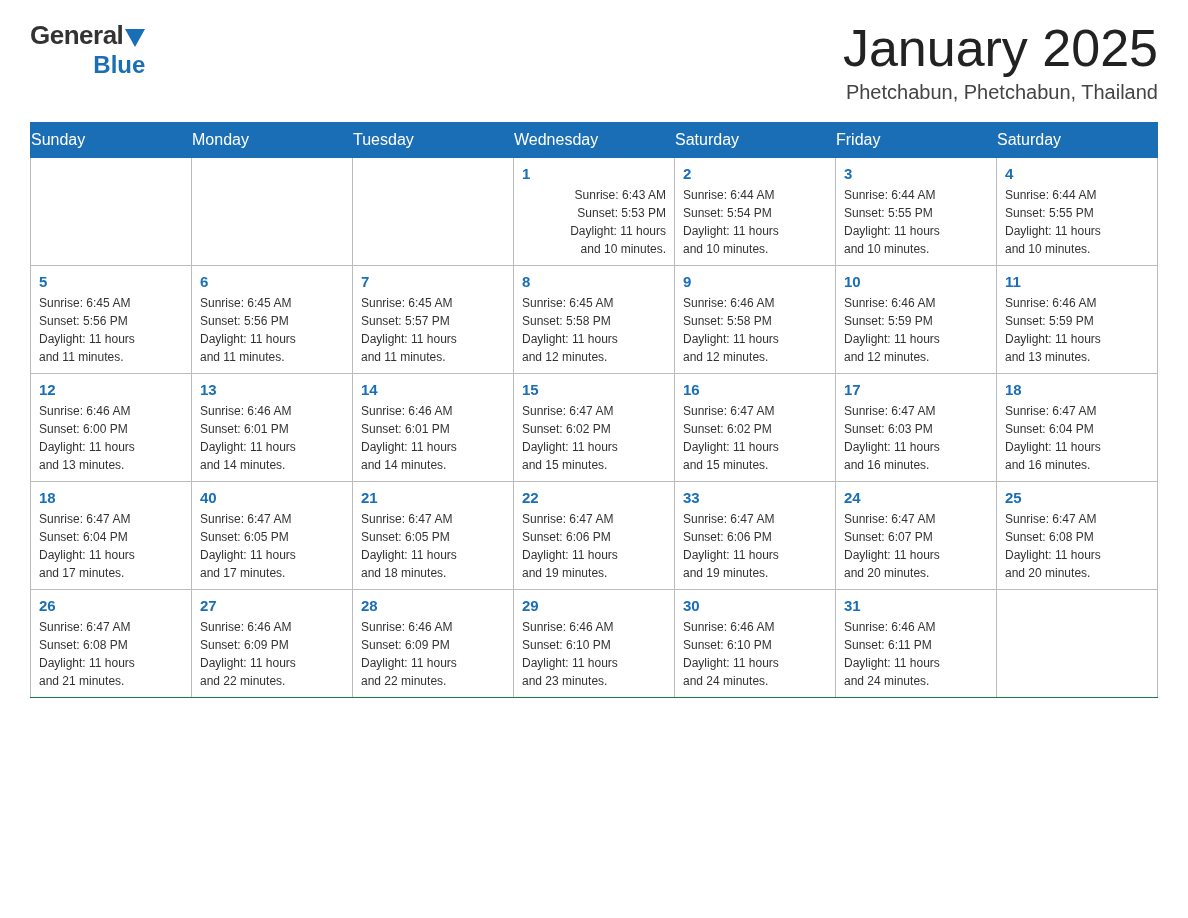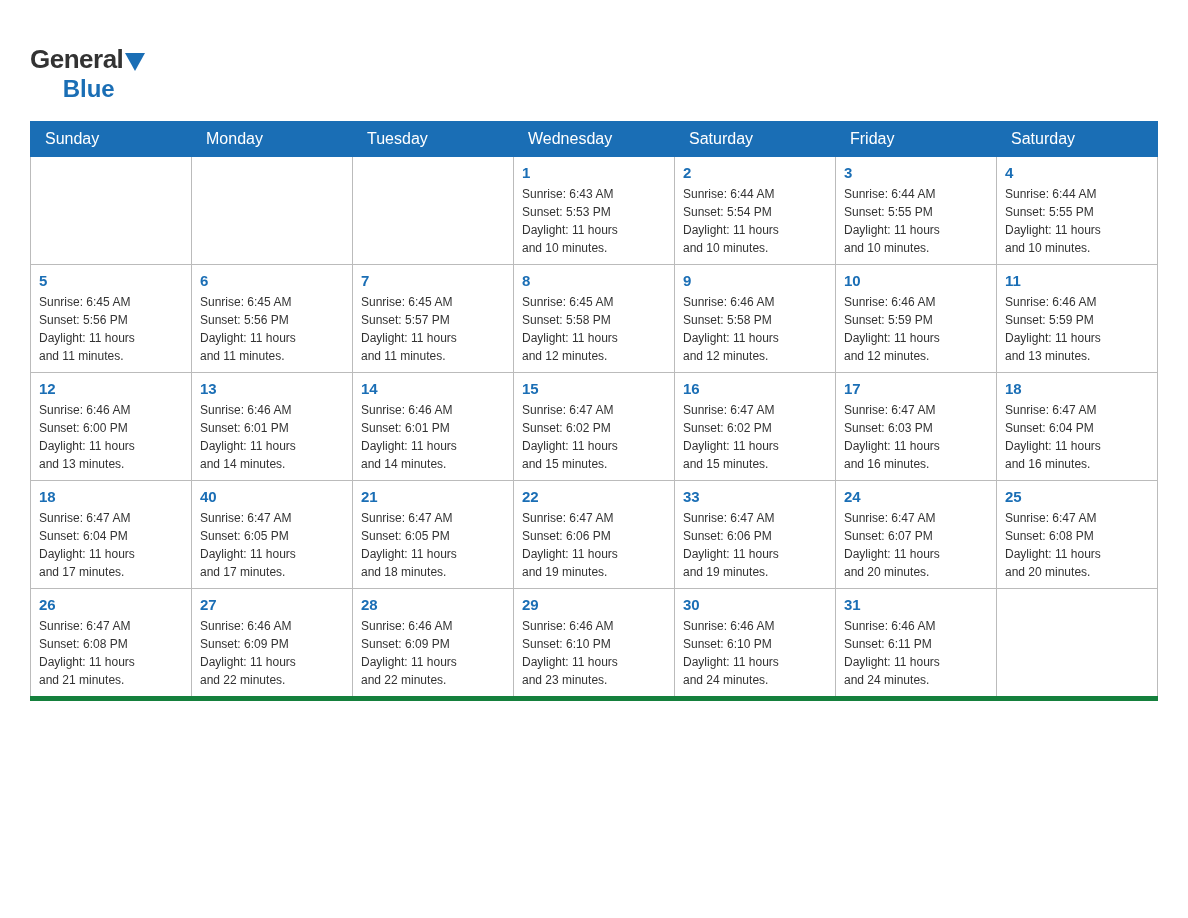--- a/index.html
+++ b/index.html
@@ -19,8 +19,7 @@
     .logo {
       display: flex;
       flex-direction: column;
-      align-items: center;
-      margin-top: 24px;
+      align-items: flex-end;
     }
     .logo-top {
       display: flex;

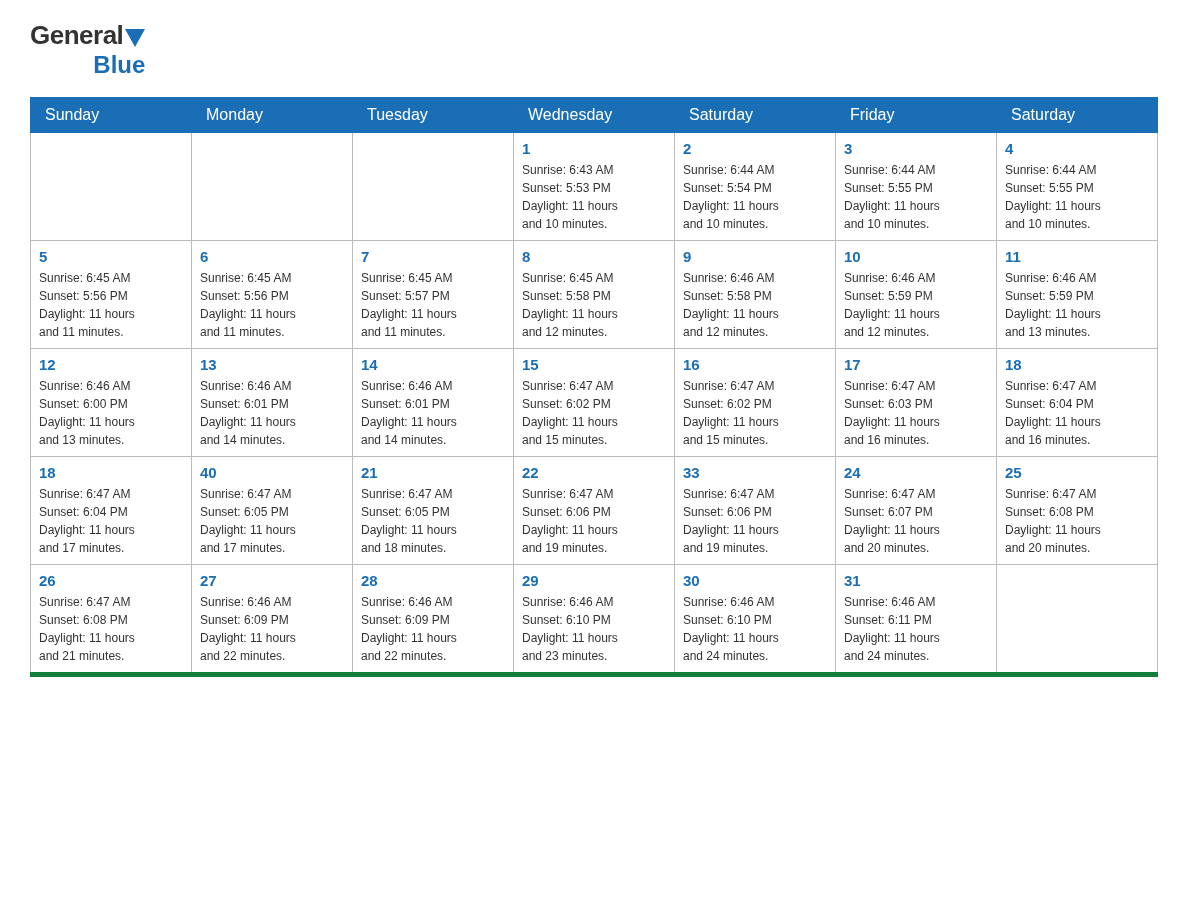--- a/index.html
+++ b/index.html
@@ -112,6 +112,10 @@
       <div class="logo-triangle"></div>
     </div>
     <span class="logo-blue">Blue</span>
+  </div>
+  <div class="title-block">
+    <div class="month-year">January 2025</div>
+    <div class="location">Phetchabun, Phetchabun, Thailand</div>
   </div>
 </div>
 

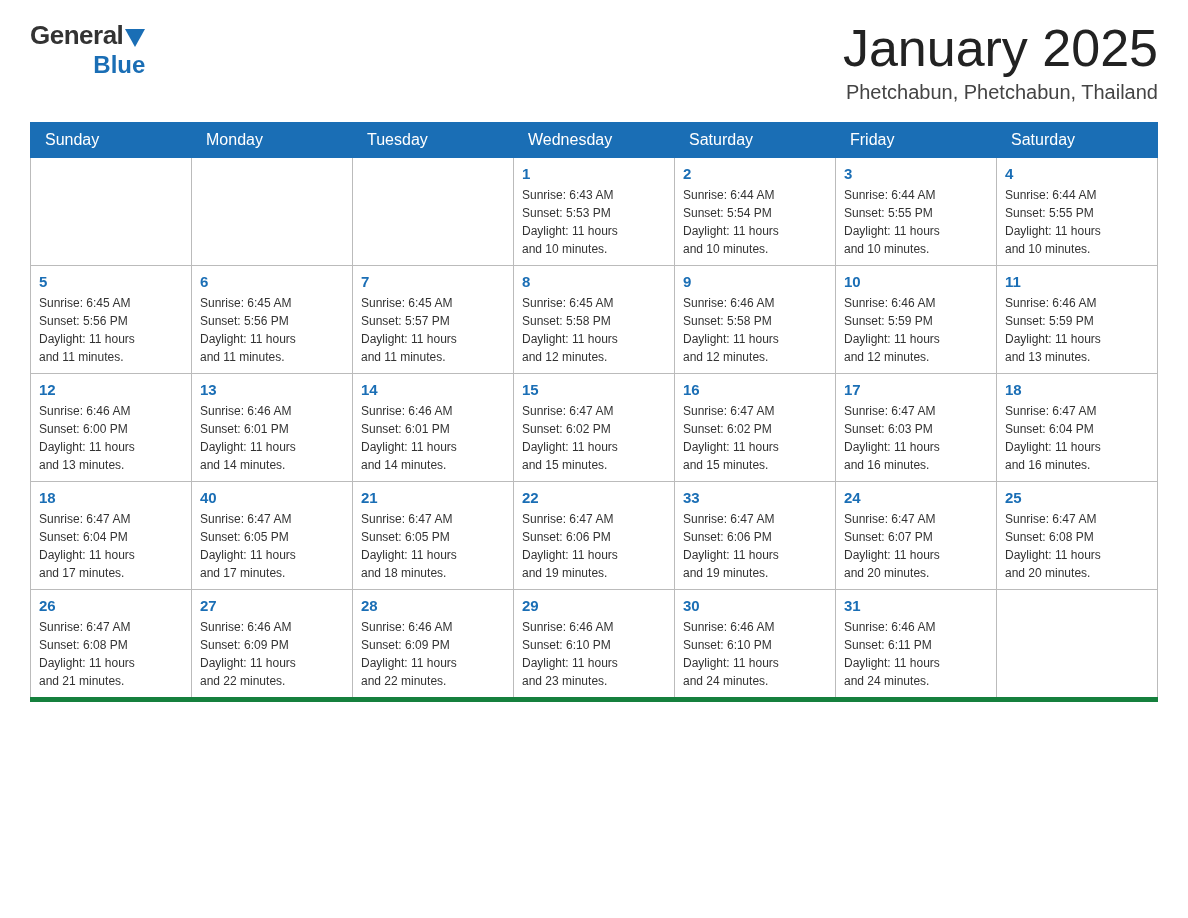--- a/index.html
+++ b/index.html
@@ -70,7 +70,7 @@
       color: #fff;
       font-size: 16px;
       font-weight: normal;
-      padding: 8px 14px;
+      padding: 8px 0;
       text-align: left;
       border: 1px solid #1a6eb5;
     }

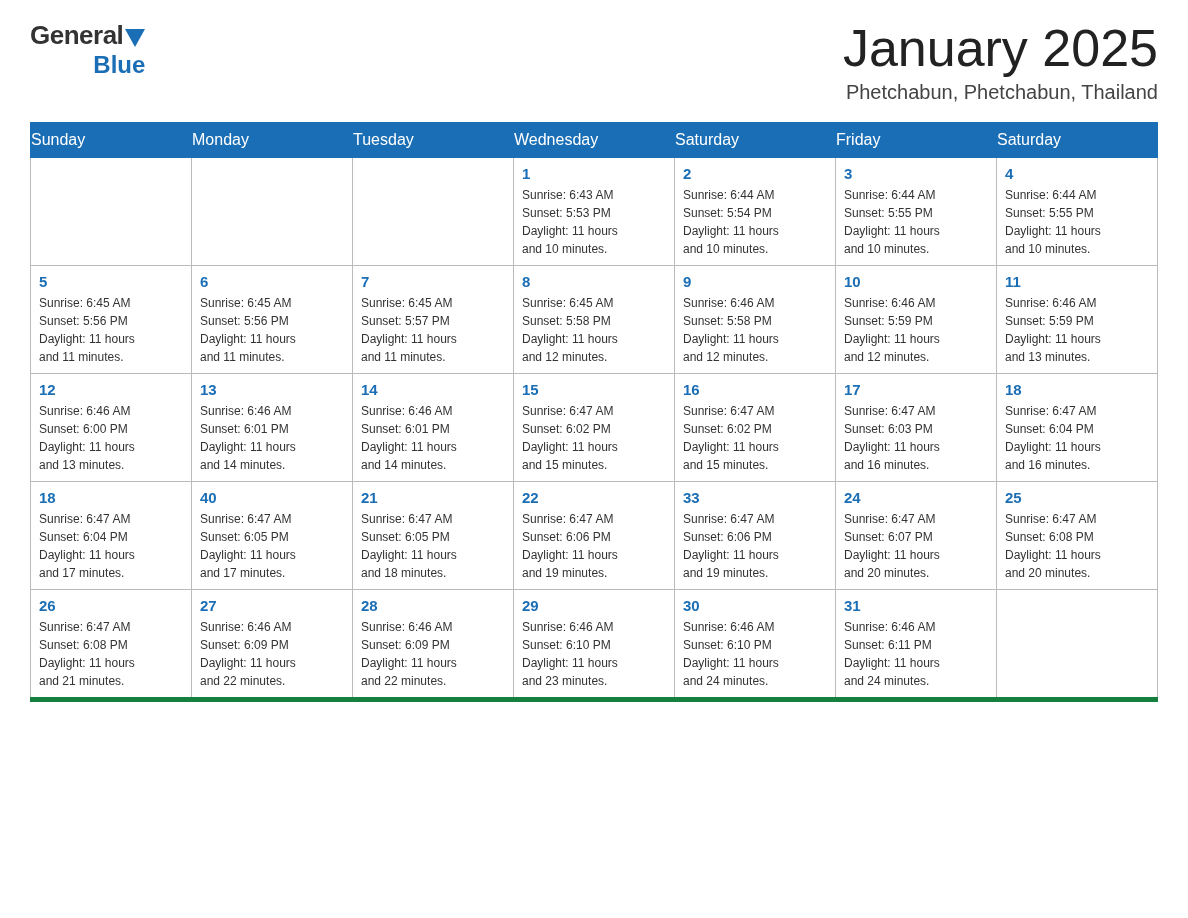--- a/index.html
+++ b/index.html
@@ -138,7 +138,7 @@
         <td class="empty-cell"></td>
         <td>
           <span class="day-num">1</span>
-          <div class="day-info" style="white-space: pre-line;">Sunrise: 6:43 AM
+          <div class="day-info" style="white-space: pre-line; text-align: right;">Sunrise: 6:43 AM
 Sunset: 5:53 PM
 Daylight: 11 hours
 and 10 minutes.</div>

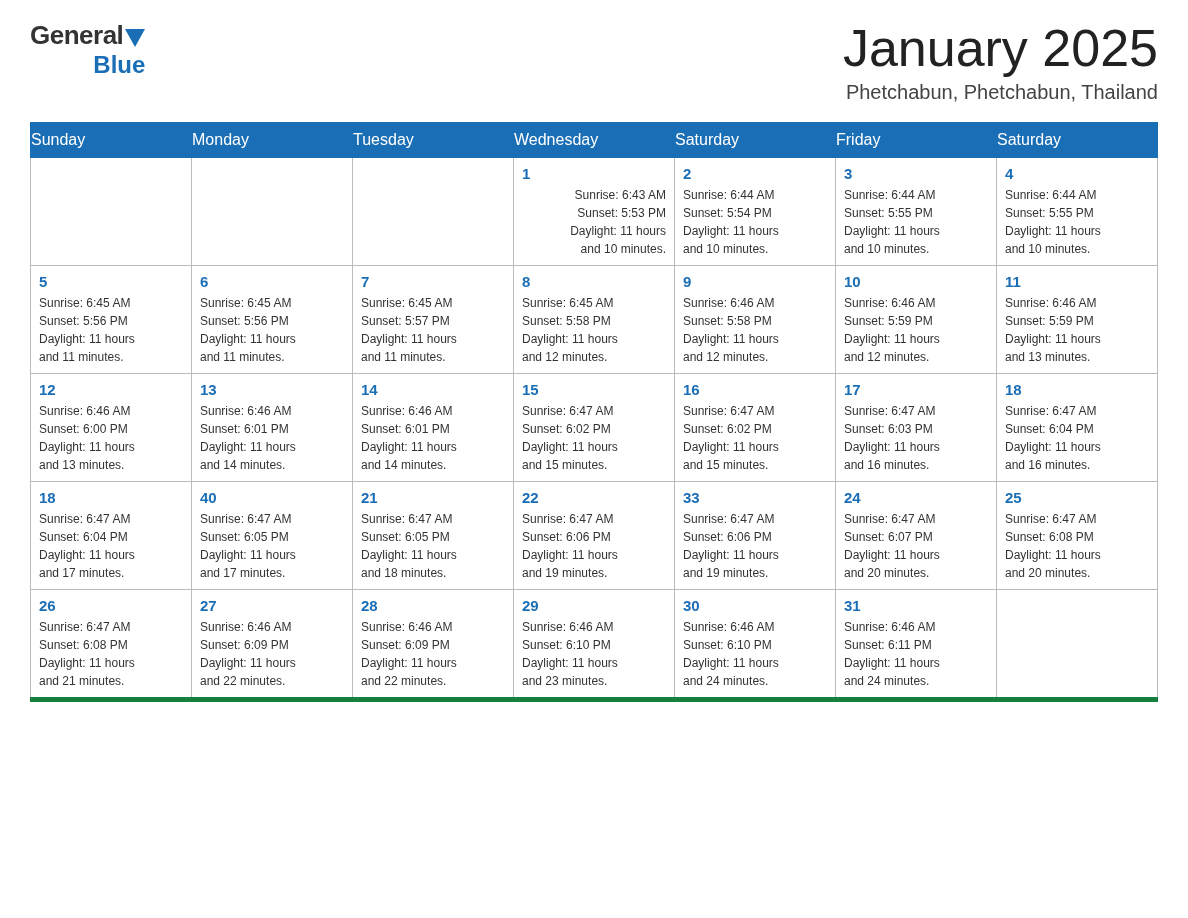--- a/index.html
+++ b/index.html
@@ -99,7 +99,7 @@
       background: #fff;
     }
     tr:last-child td {
-      border-bottom: 5px solid #15803d;
+      border-bottom: 1px solid #15803d;
     }
   </style>
 </head>

